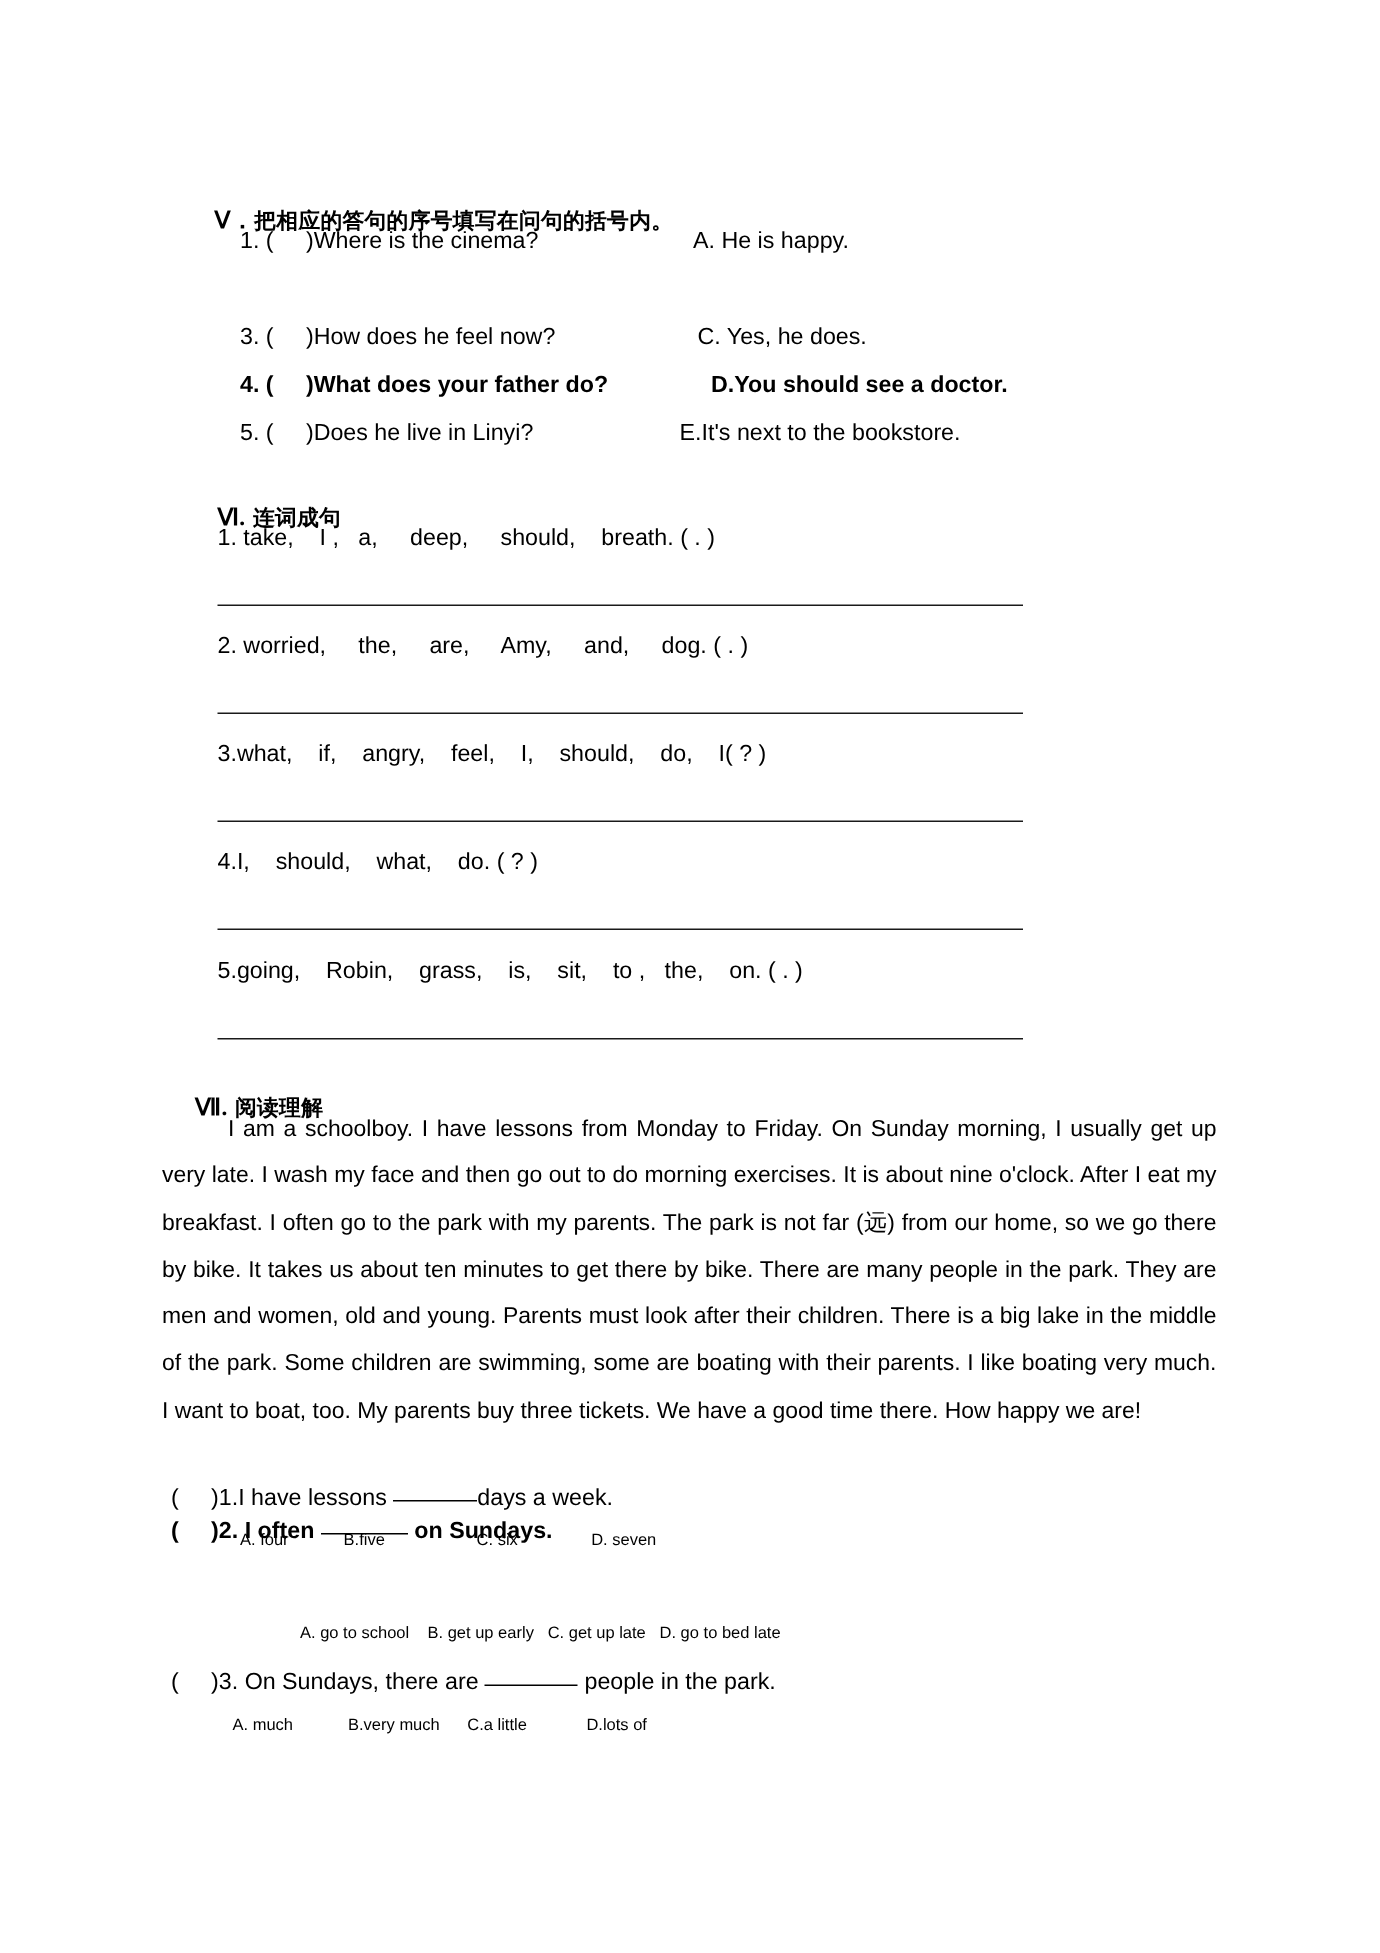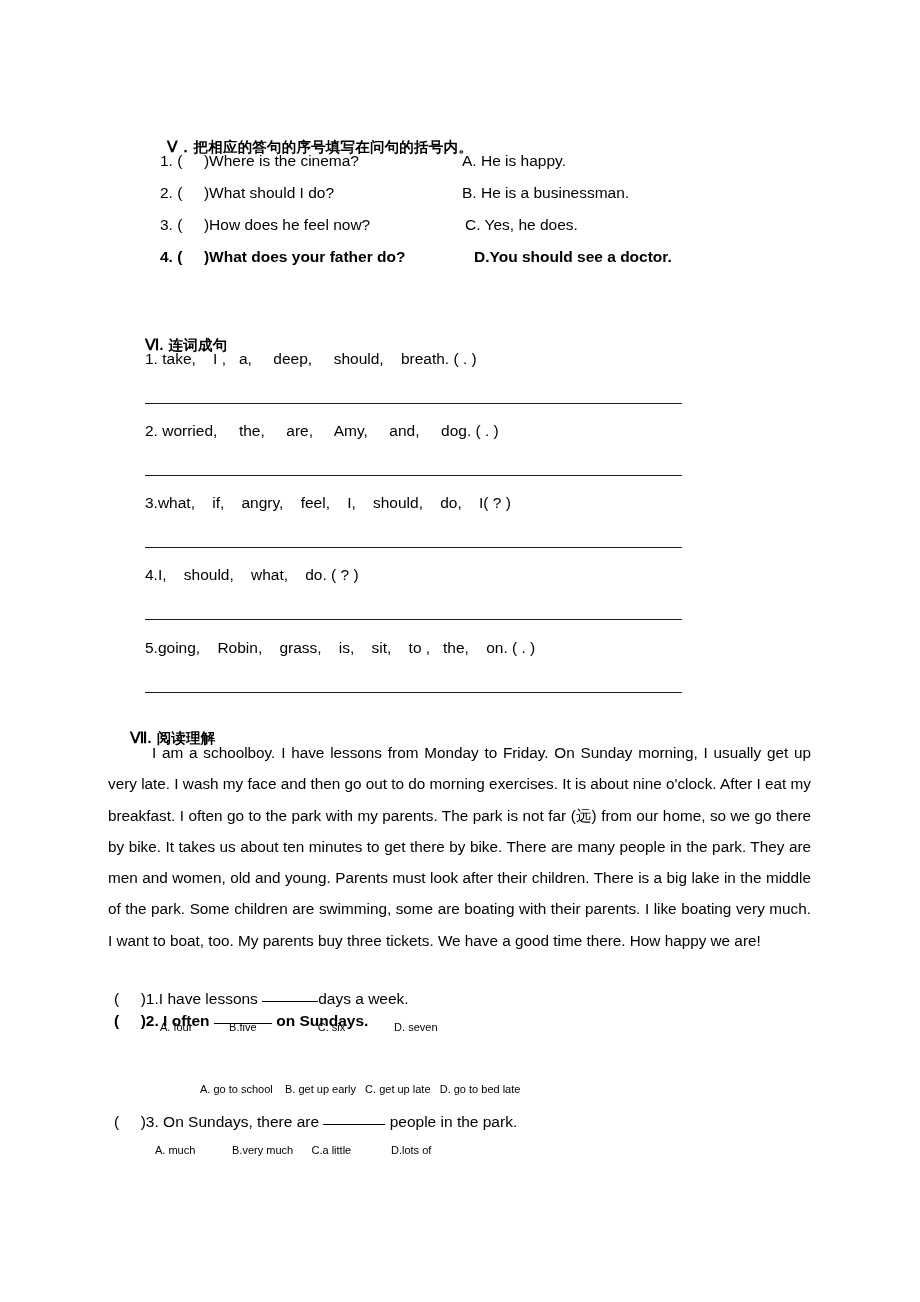--- a/index.html
+++ b/index.html
@@ -42,7 +42,7 @@
   
   #sectionV-head {
     position: absolute;
-    left: 149px;
+    left: 125px;
     top: 119px;
   }
   .match-row {

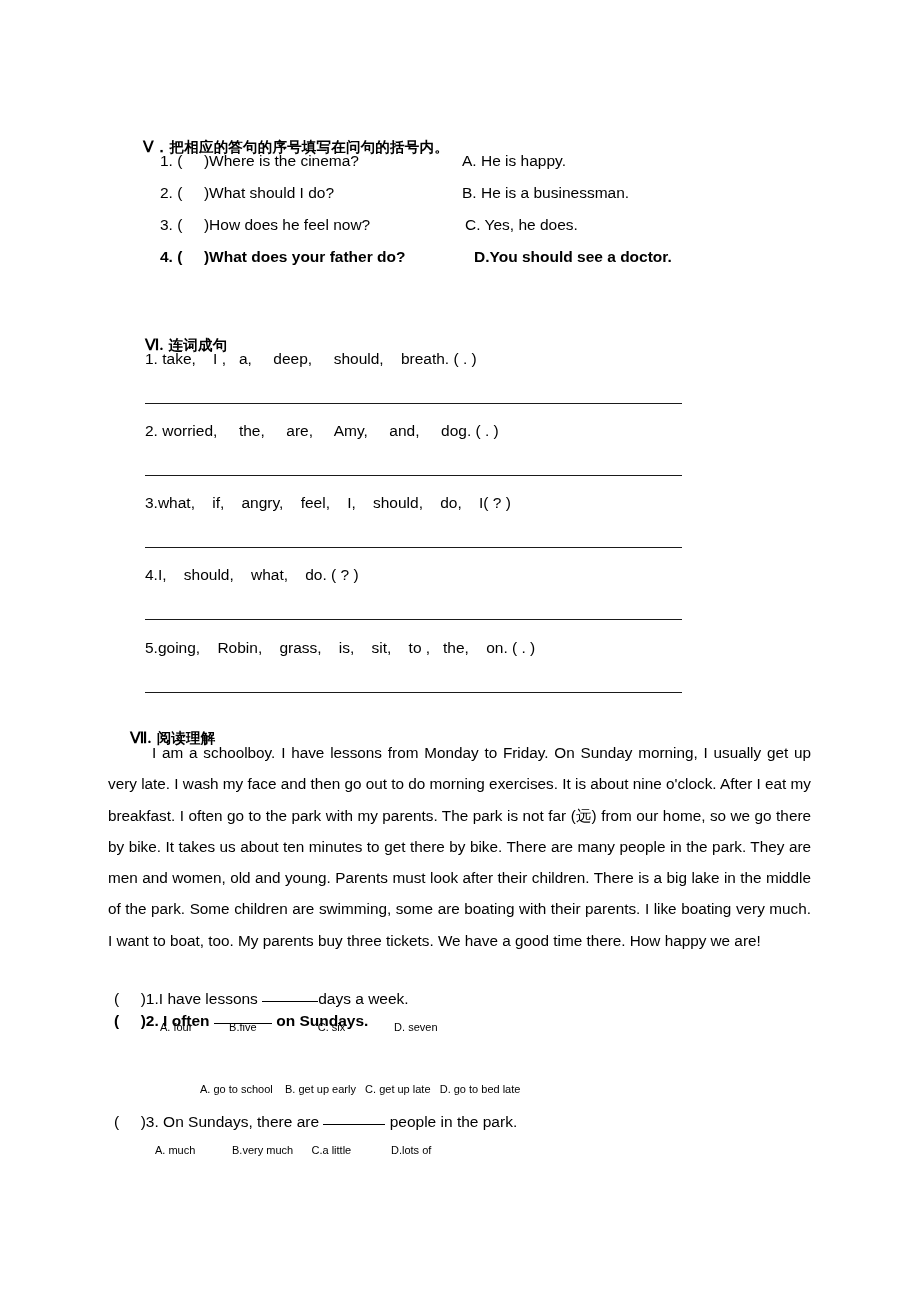--- a/index.html
+++ b/index.html
@@ -135,10 +135,6 @@
     <span class="match-q">1. (     )Where is the cinema?</span>
     <span class="match-a" style="left:302px;text-align:right;">A. He is happy.</span>
   </div>
-  <div class="match-row" style="top:184px;">
-    <span class="match-q">2. (     )What should I do?</span>
-    <span class="match-a" style="left:302px;">B. He is a businessman.</span>
-  </div>
   <div class="match-row" style="top:216px;">
     <span class="match-q">3. (     )How does he feel now?</span>
     <span class="match-a" style="left:305px;">C. Yes, he does.</span>

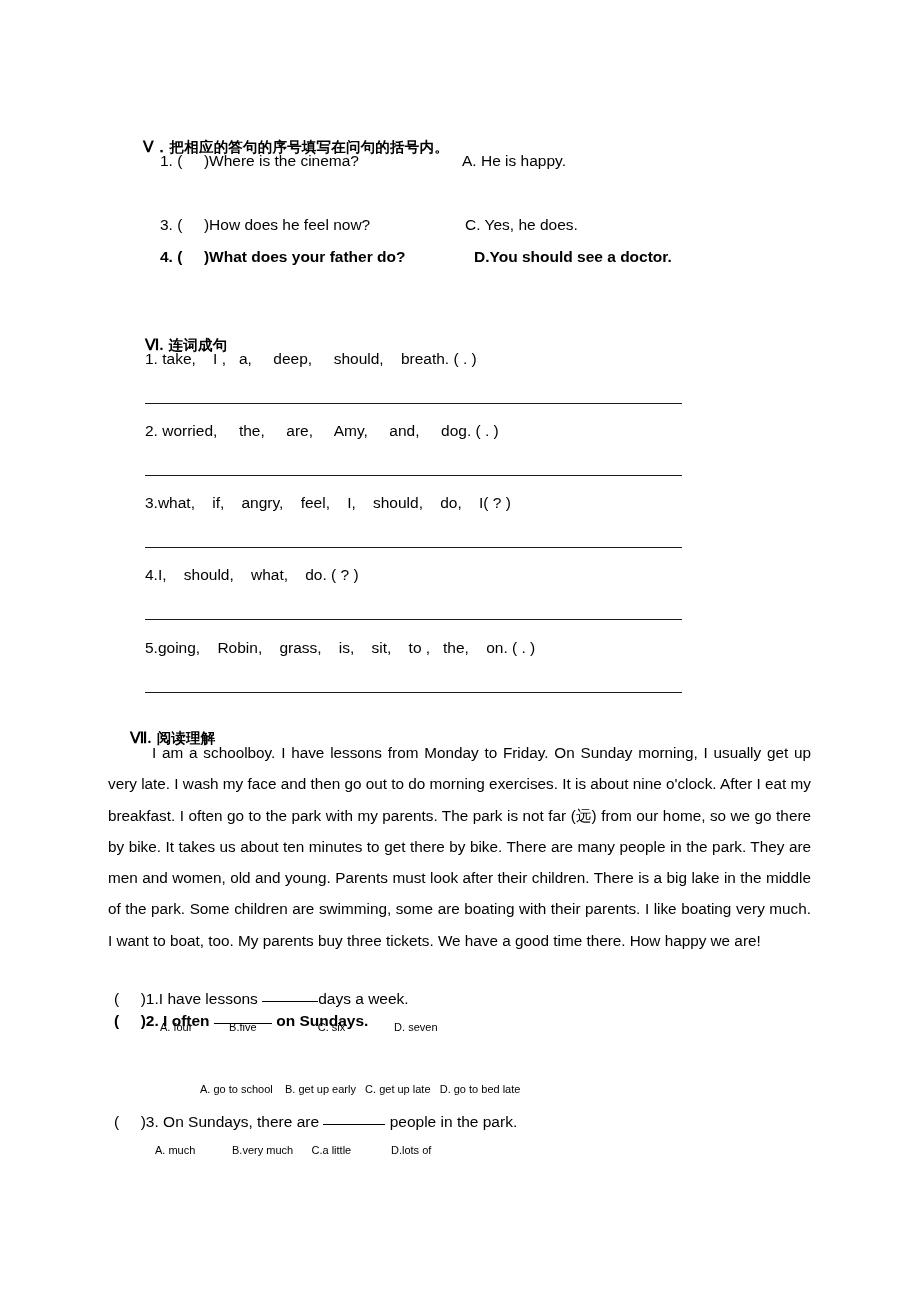--- a/index.html
+++ b/index.html
@@ -143,6 +143,10 @@
     <span class="match-q">4. (     )What does your father do?</span>
     <span class="match-a" style="left:314px;">D.You should see a doctor.</span>
   </div>
+  <div class="match-row" style="top:280px;">
+    <span class="match-q">5. (     )Does he live in Linyi?</span>
+    <span class="match-a" style="left:293px;">E.It's next to the bookstore.</span>
+  </div>
 
   <div class="sec-head" id="sectionVI-head">
     <span class="roman">Ⅵ.</span><span class="cn" style="margin-left:5px;">连词成句</span>

